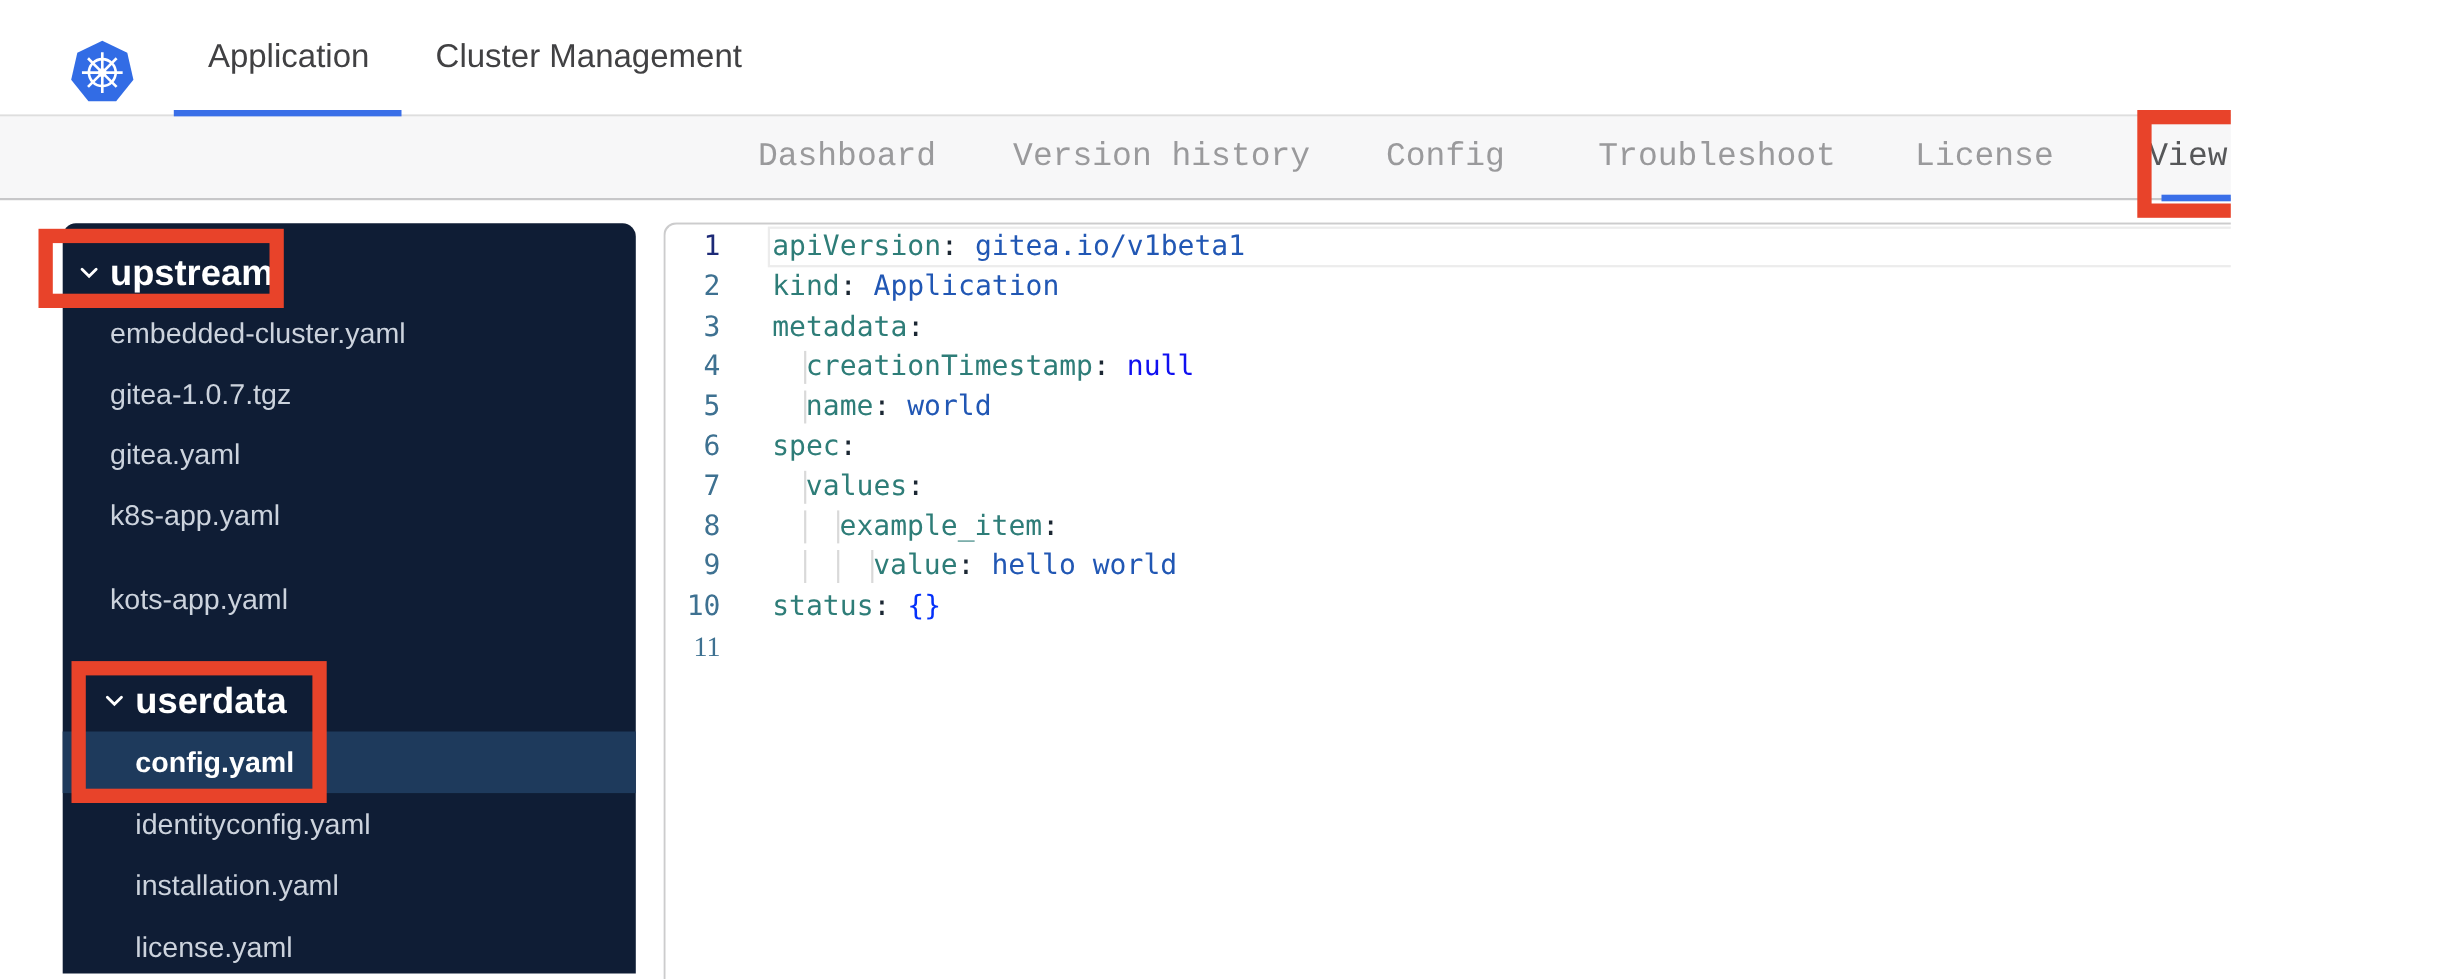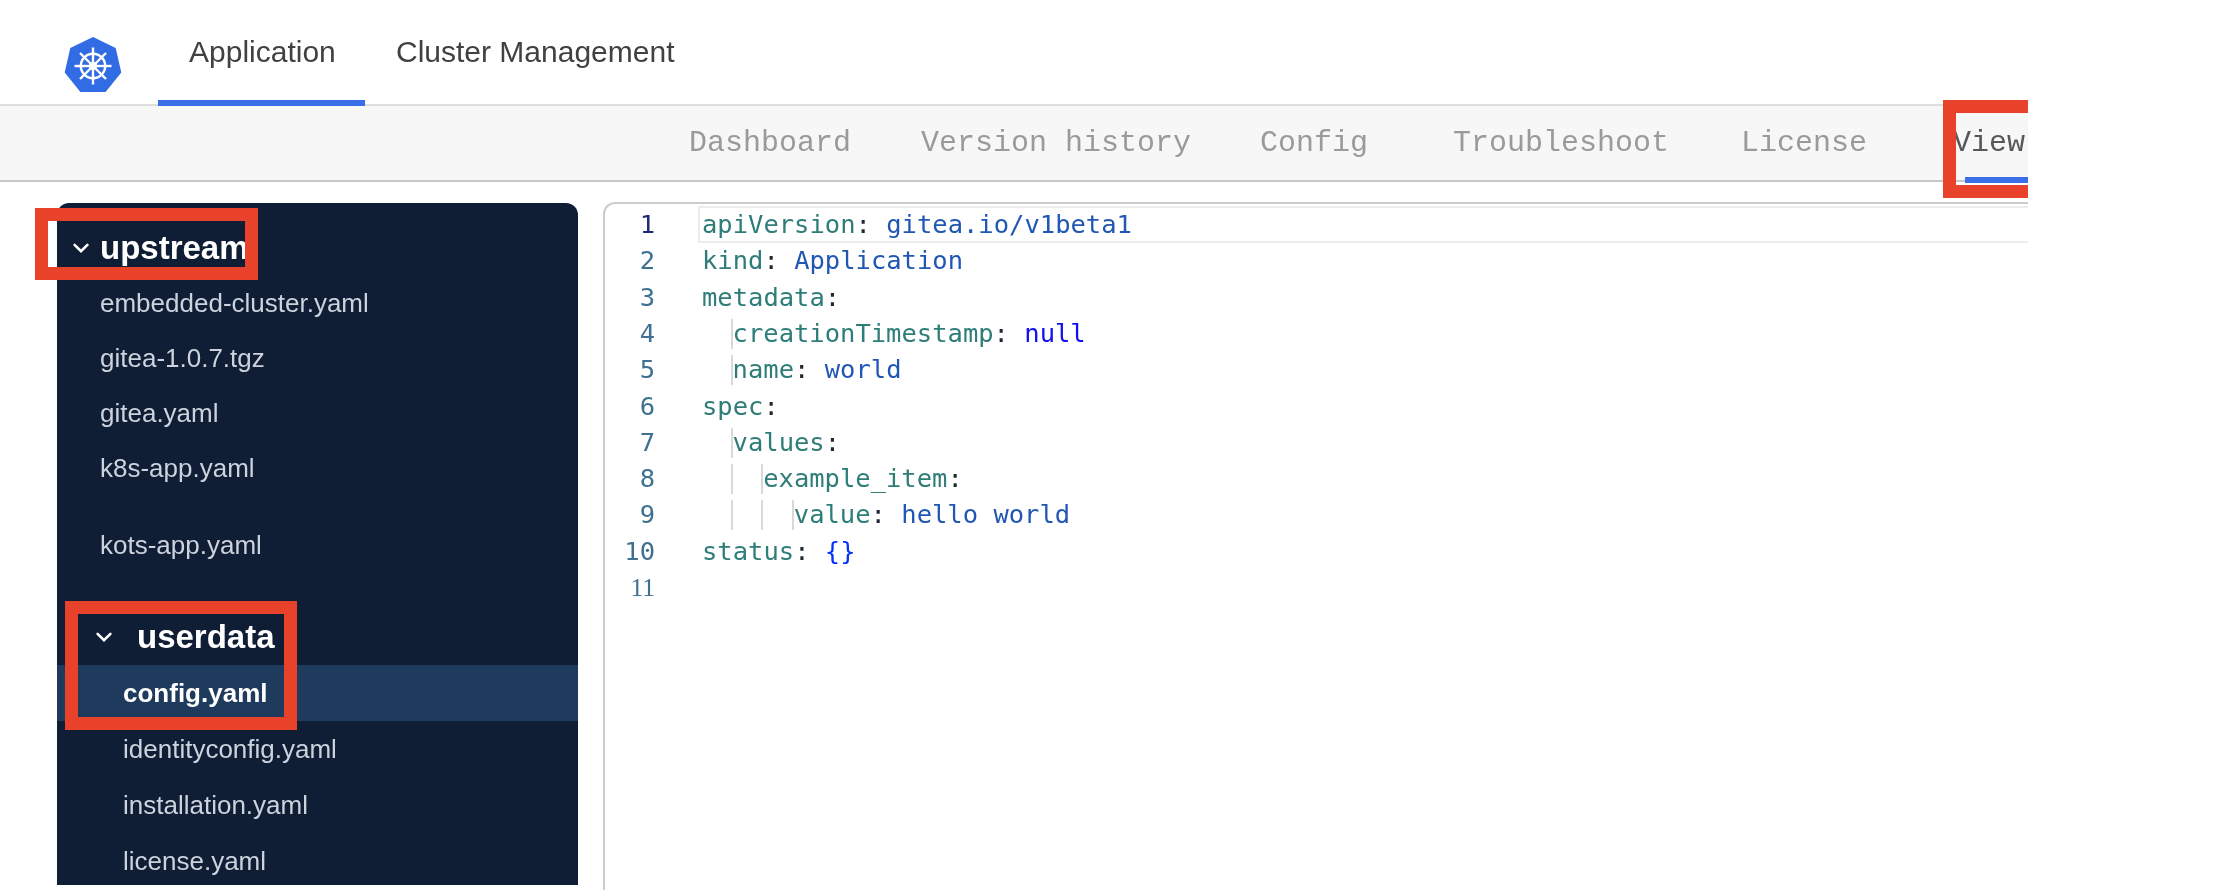--- a/index.html
+++ b/index.html
@@ -116,7 +116,7 @@
         <svg viewBox="0 0 14 9" class="chev" width="18" height="12" style="left: 38px;">
           <polyline points="2,2 7,7 12,2" fill="none" stroke="#ffffff" stroke-width="2" stroke-linecap="round"></polyline>
         </svg>
-        <span class="tree-label" style="left: 80px;">userdata</span>
+        <span class="tree-label" style="left: 66px;">userdata</span>
       </div>
       <div class="tree-row file selected" style="top: 462px;">
         <span class="tree-label" style="left: 66px;">config.yaml</span>

